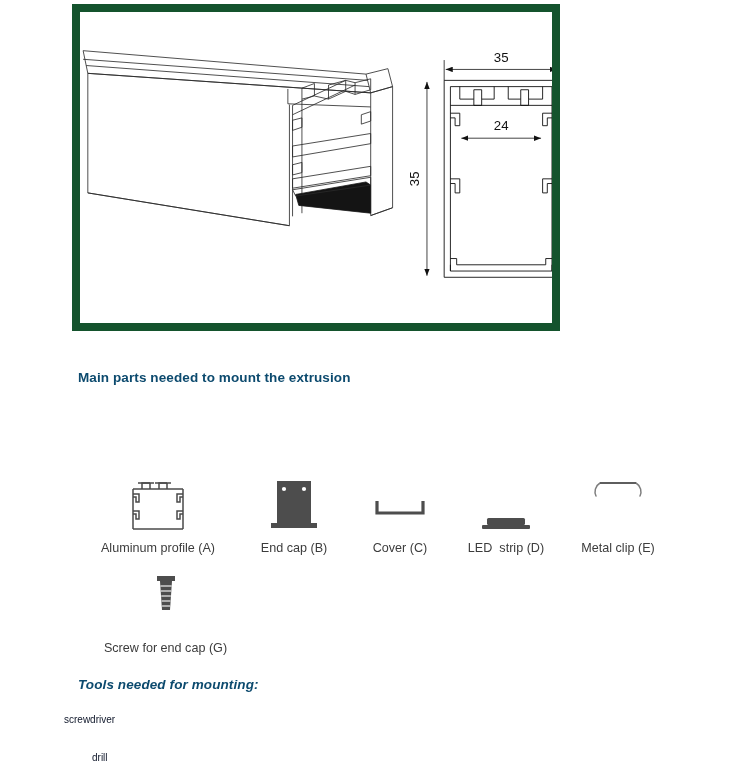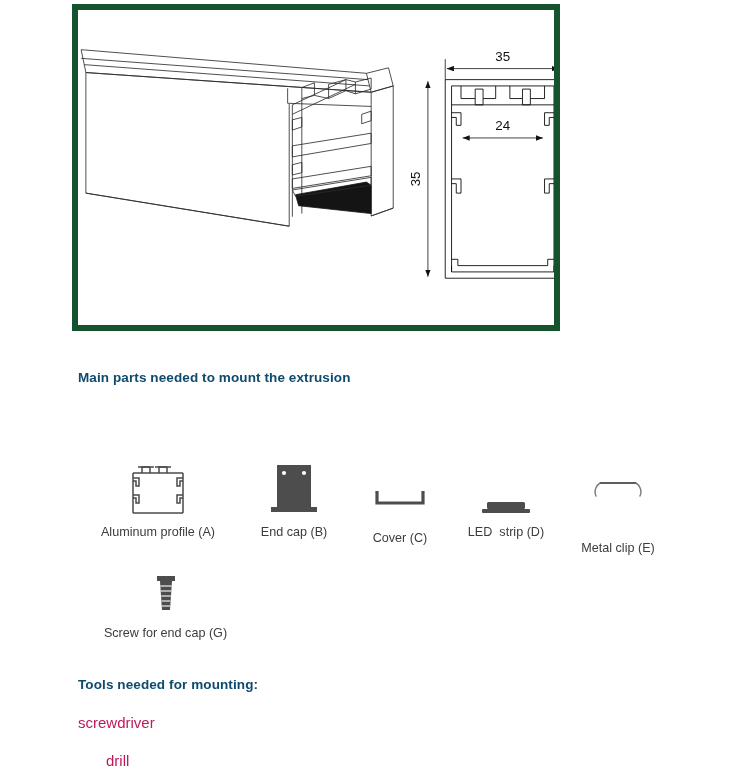--- a/index.html
+++ b/index.html
@@ -24,7 +24,7 @@
     top: 4px;
     width: 488px;
     height: 327px;
-    border: 6px solid #14532d;
+    border: 8px solid #14532d;
     box-sizing: border-box;
     background: #ffffff;
   }

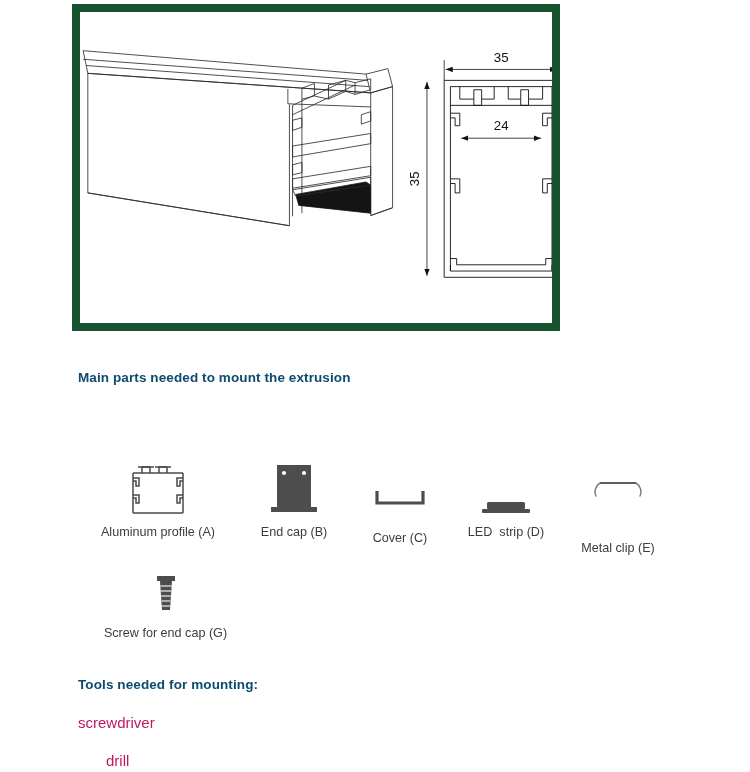--- a/index.html
+++ b/index.html
@@ -55,7 +55,7 @@
     position: absolute;
     left: 78px;
     display: flex;
-    align-items: center;
+    align-items: flex-end;
   }
   #parts-row-1 { top: 428px; width: 600px; }
   #parts-row-2 { top: 538px; width: 330px; }

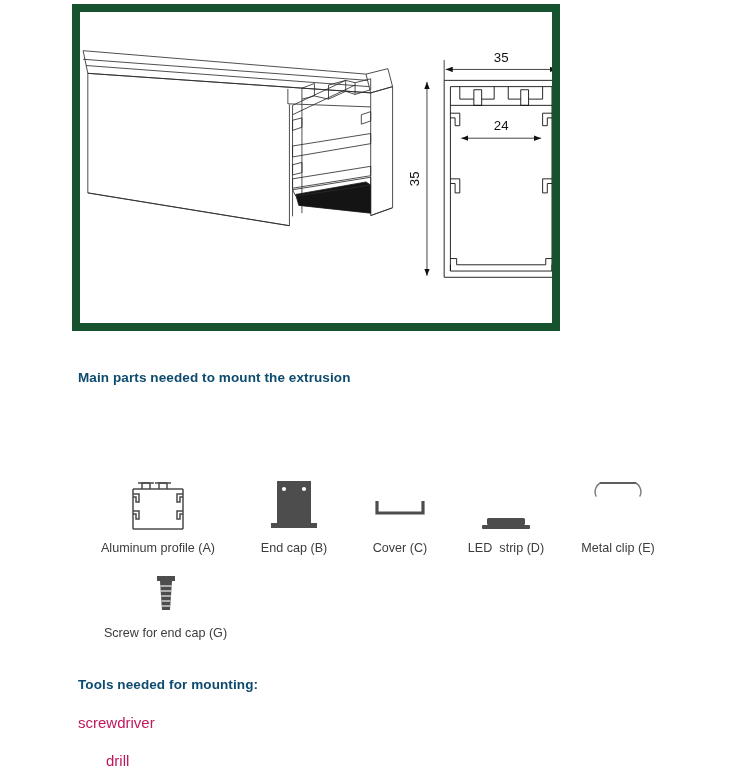--- a/index.html
+++ b/index.html
@@ -89,7 +89,7 @@
   .cell-d { width: 112px; }
   .cell-e { width: 112px; gap: 33px; }
   .cell-f { width: 122px; }
-  .cell-g { width: 175px; }
+  .cell-g { width: 175px; gap: 15px; }
 
   
   .tool-item {

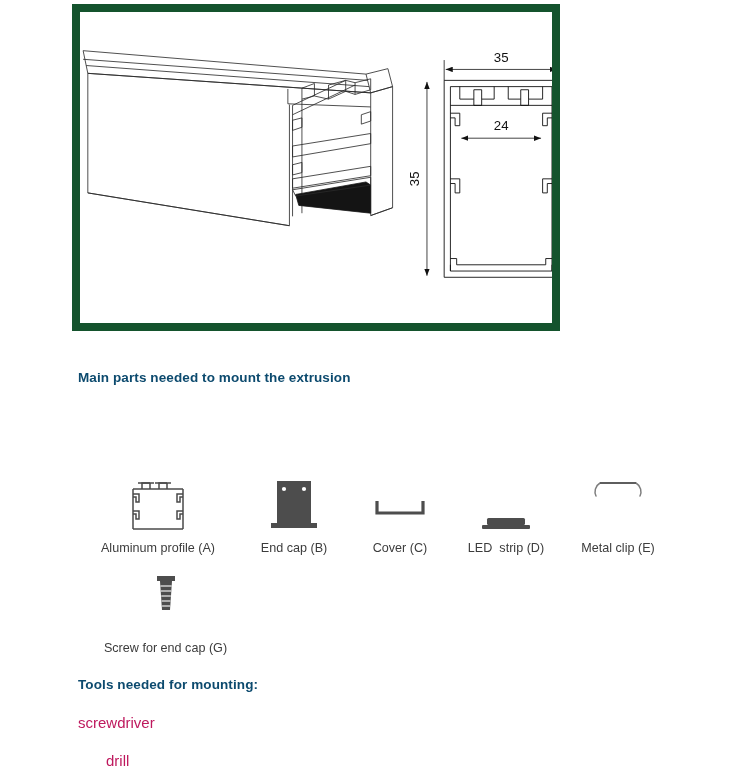--- a/index.html
+++ b/index.html
@@ -48,7 +48,7 @@
     white-space: nowrap;
   }
   #parts-heading { left: 78px; top: 370px; }
-  #tools-heading { left: 78px; top: 677px; }
+  #tools-heading { left: 78px; top: 677px; font-style: italic; }
 
   
   .parts-row {

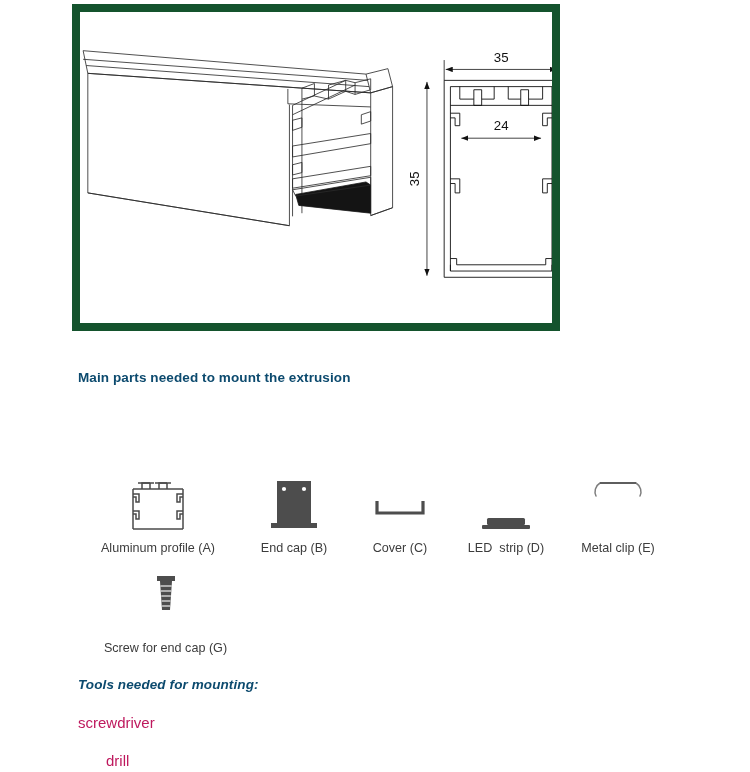--- a/index.html
+++ b/index.html
@@ -94,9 +94,9 @@
   
   .tool-item {
     position: absolute;
-    left: 78px;
-    font-size: 15px;
-    color: #be185d;
+    left: 64px;
+    font-size: 10px;
+    color: #0f172a;
     white-space: nowrap;
   }
   #tool-0 { top: 714px; }

